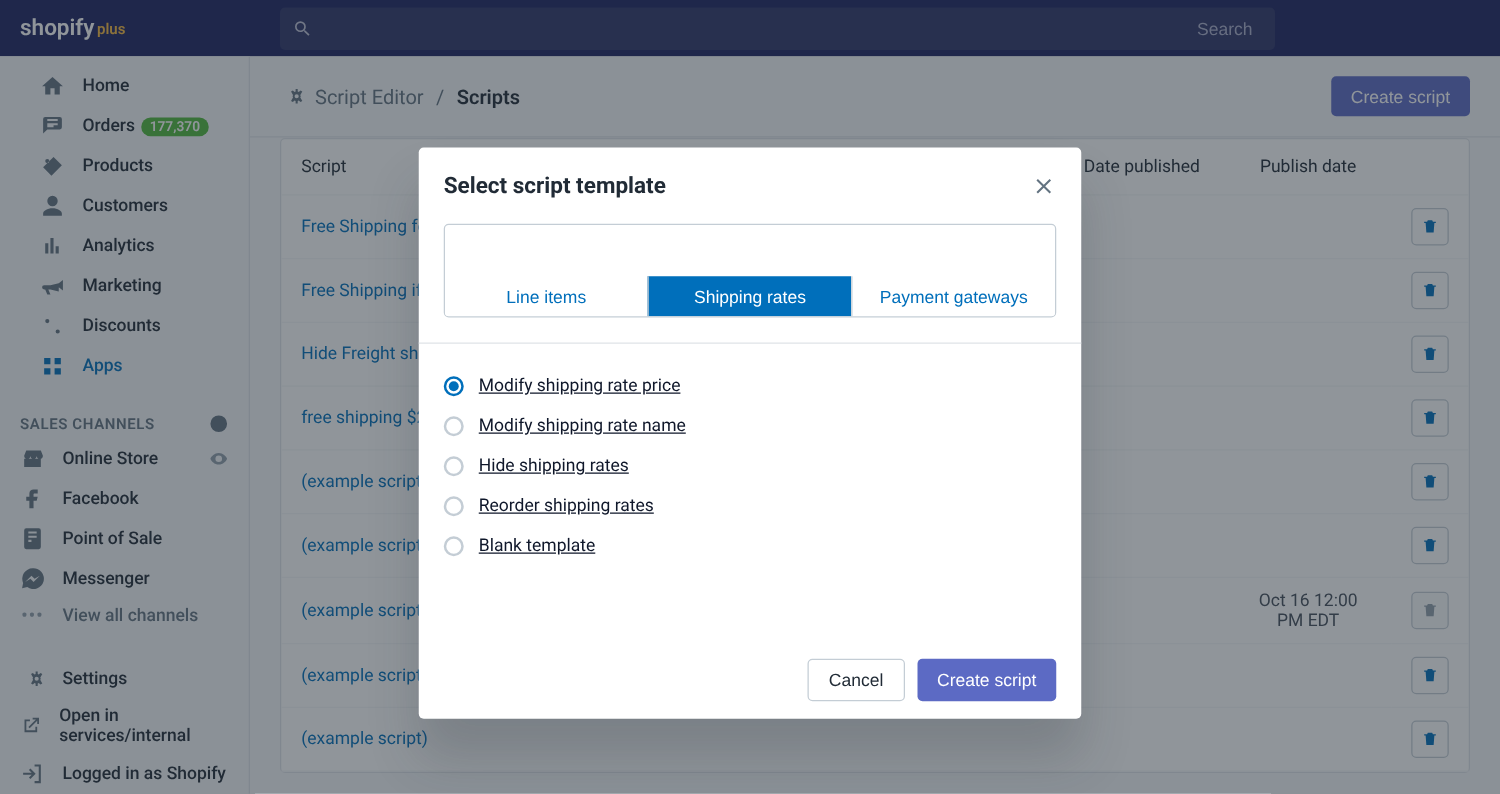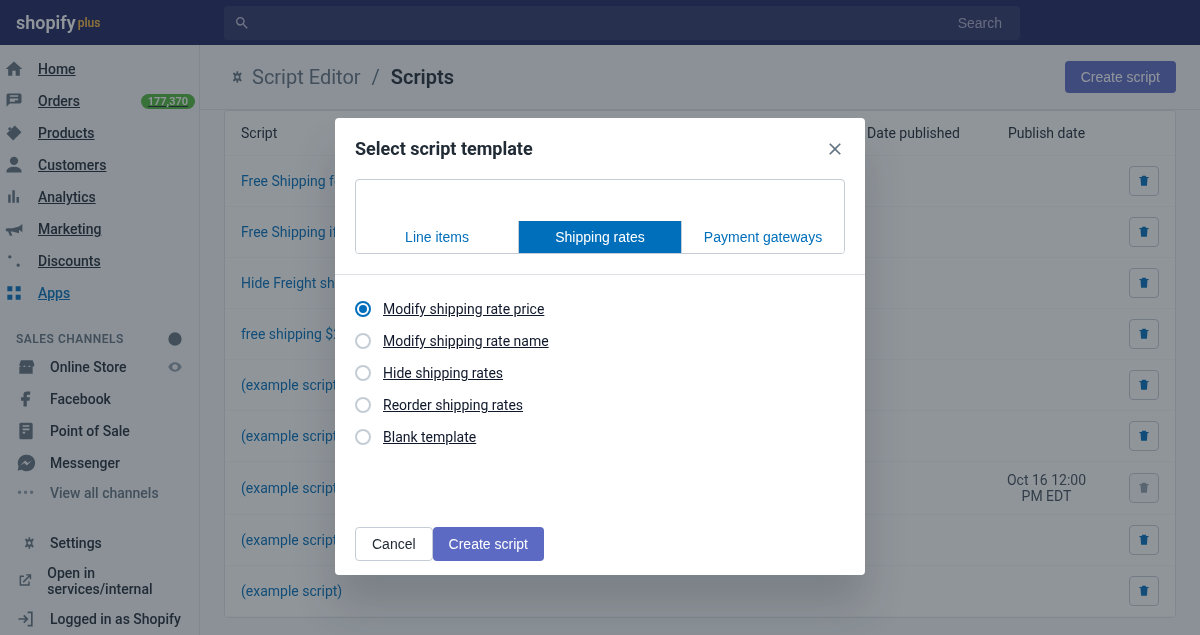--- a/index.html
+++ b/index.html
@@ -19,7 +19,7 @@
 .layout { display: flex; height: calc(635px - 45px); }
 .sidebar { width: 200px; background: #f4f6f8; border-right: 1px solid #dfe3e8; display: flex; flex-direction: column; }
 .nav { padding: 8px 0; }
-.nav-item { display: flex; align-items: center; padding: 6px 4px; color: #212b36; cursor: pointer; font-size: 14px; font-weight: 500; text-decoration: underline; }
+.nav-item { display: flex; align-items: center; padding: 6px 32px; color: #212b36; cursor: pointer; font-size: 14px; font-weight: 500; }
 .nav-item.active { color: #006fbb; }
 .nav-item .ico { width: 20px; height: 20px; margin-right: 14px; color: #637381; display:flex; align-items:center; justify-content:center; }
 .nav-item.active .ico { color: #006fbb; }

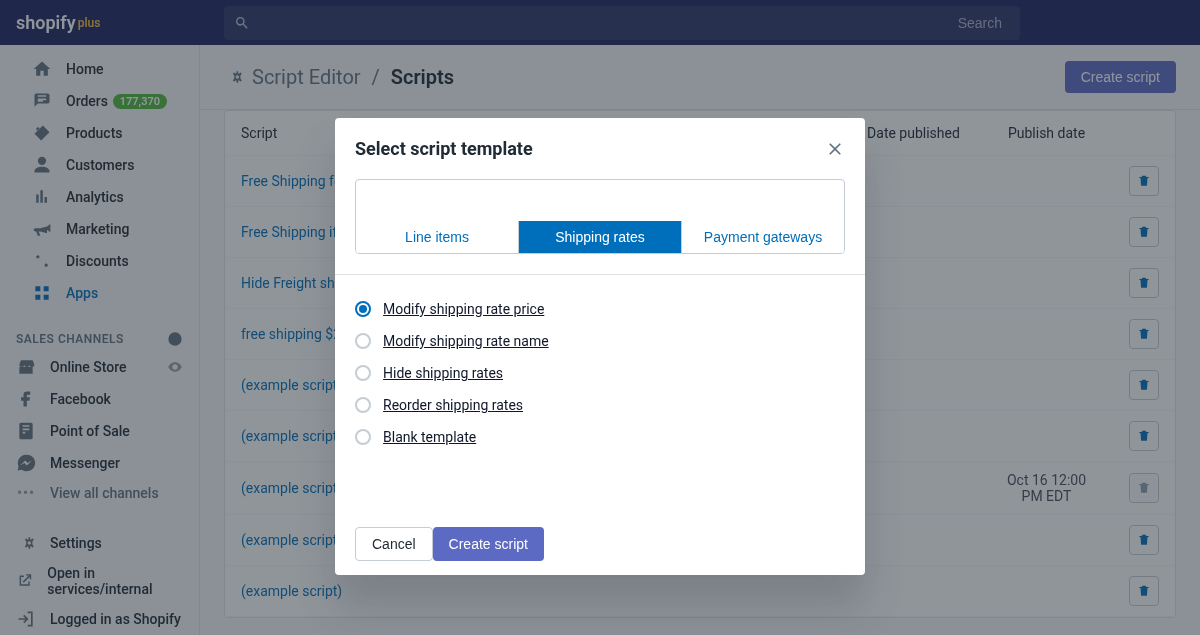--- a/index.html
+++ b/index.html
@@ -38,7 +38,7 @@
 .content { flex:1; display:flex; flex-direction:column; overflow:hidden; }
 .page-header { display:flex; align-items:center; padding: 16px 24px; border-bottom: 1px solid #dfe3e8; background:#f4f6f8; }
 .page-header .ico { width:20px; height:20px; margin-right:8px; color:#637381; }
-.breadcrumb { font-size: 20px; font-weight:400; color:#637381; }
+.breadcrumb { font-size: 16px; font-weight:400; color:#637381; }
 .breadcrumb .sep { margin: 0 6px; color:#637381; }
 .breadcrumb .current { color:#212b36; font-weight:600; }
 .primary-btn { margin-left:auto; background:#5c6ac4; color:#fff; border:none; border-radius:4px; padding:8px 16px; font-size:14px; font-weight:500; cursor:pointer; }

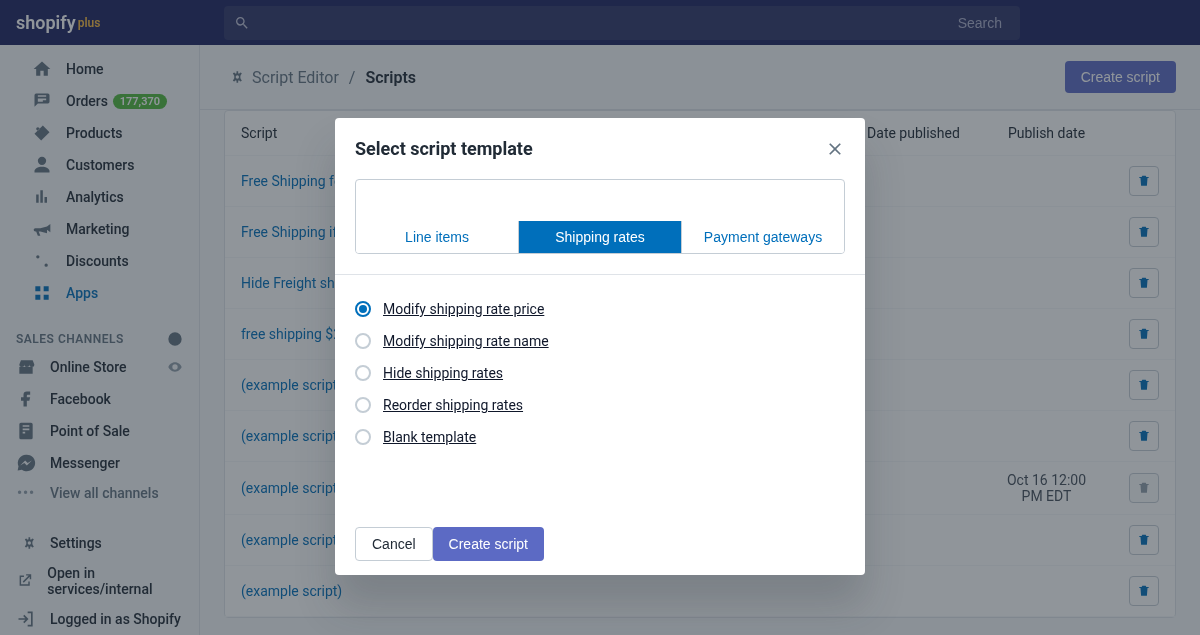--- a/index.html
+++ b/index.html
@@ -76,7 +76,7 @@
 .radio-item.selected .radio-dot { border-color:#006fbb; }
 .radio-item.selected .radio-dot::after { content:''; width:8px; height:8px; background:#006fbb; border-radius:50%; }
 .radio-item span { font-size:14px; color:#0f172a;text-decoration:underline; }
-.modal-footer { padding: 14px 20px; display:flex; justify-content:flex-start; }
+.modal-footer { padding: 14px 20px; display:flex; justify-content:flex-end; gap:10px; }
 .btn-secondary { background:#fff; border:1px solid #c4cdd5; border-radius:4px; padding:8px 16px; font-size:14px; color:#212b36; cursor:pointer; }
 .btn-primary { background:#5c6ac4; color:#fff; border:none; border-radius:4px; padding:8px 16px; font-size:14px; cursor:pointer; }
 </style>

